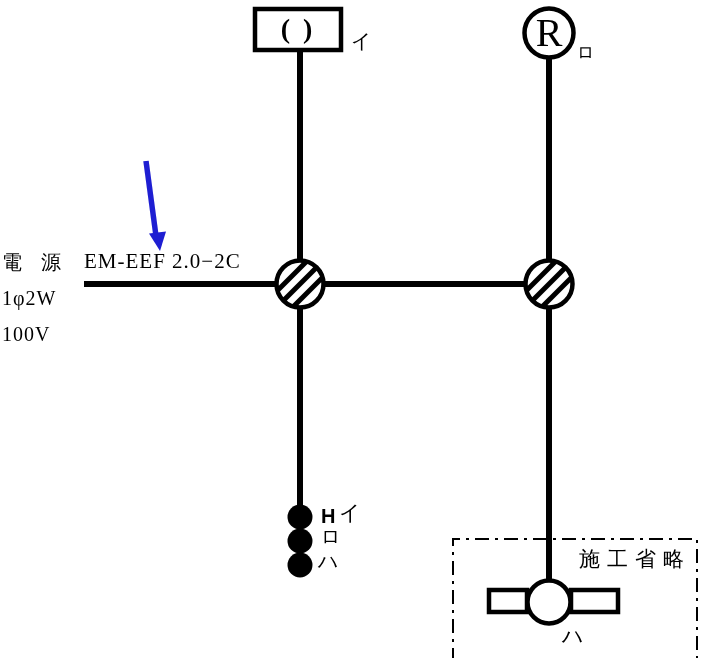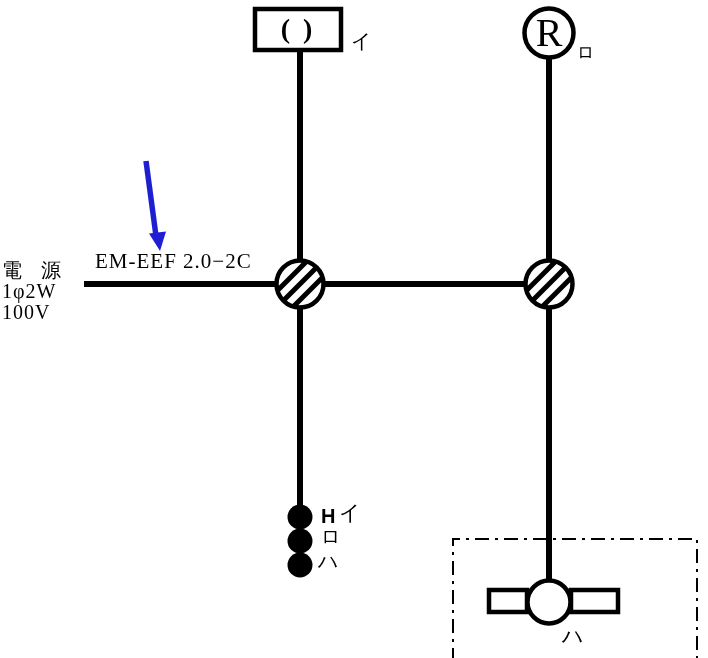--- a/index.html
+++ b/index.html
@@ -23,7 +23,7 @@
     color:#1e1ed2;letter-spacing:0.5px;
   }
 
-  .power-block{position:absolute;left:2px;top:260px;font-size:20px;}
+  .power-block{position:absolute;left:2px;top:252px;font-size:20px;}
   .power-block .row{height:21px;line-height:21px;}
   .row-spaced{letter-spacing:7px;}
   .row-tight{letter-spacing:1px;}

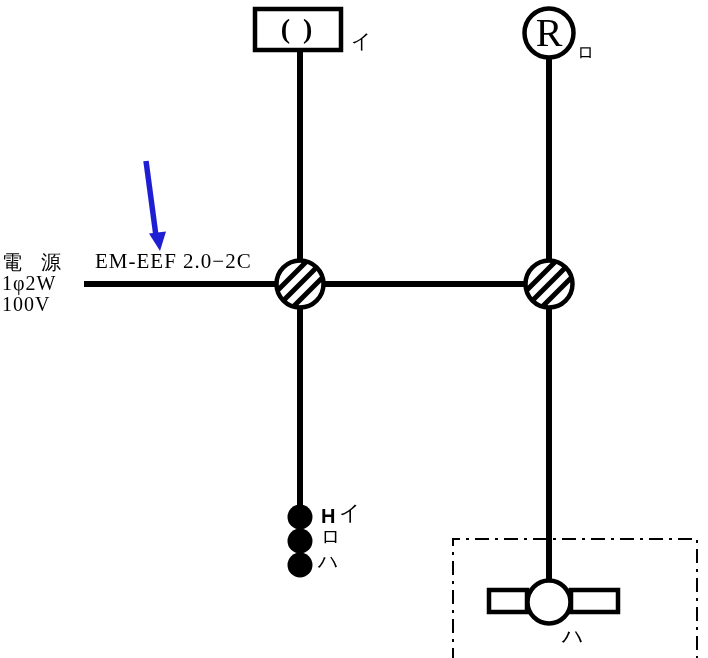--- a/index.html
+++ b/index.html
@@ -28,7 +28,7 @@
   .row-spaced{letter-spacing:7px;}
   .row-tight{letter-spacing:1px;}
 
-  .cable-label{left:95px;top:251px;font-size:21px;letter-spacing:1px;}
+  .cable-label{left:84px;top:251px;font-size:21px;letter-spacing:1px;}
 
   .ceiling-symbol{
     position:absolute;left:255px;top:8px;width:86px;height:41px;

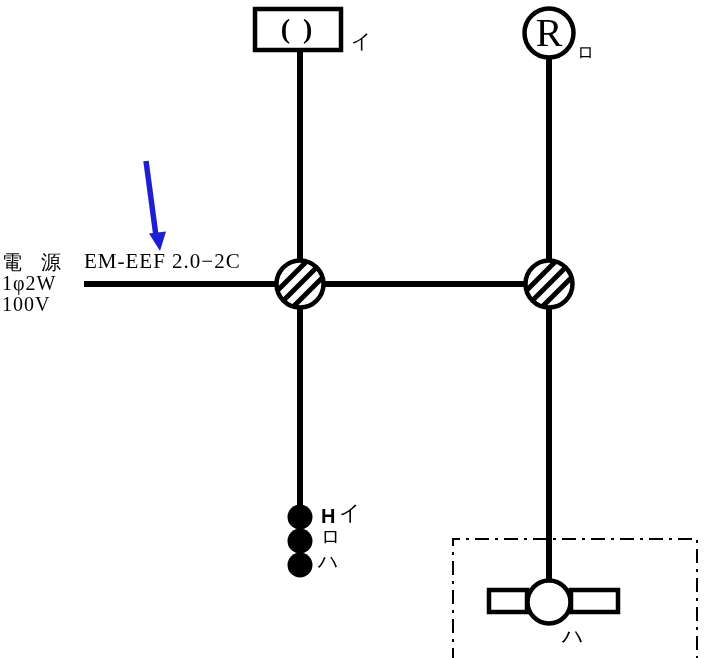--- a/index.html
+++ b/index.html
@@ -26,7 +26,7 @@
   .power-block{position:absolute;left:2px;top:252px;font-size:20px;}
   .power-block .row{height:21px;line-height:21px;}
   .row-spaced{letter-spacing:7px;}
-  .row-tight{letter-spacing:1px;}
+  .row-tight{letter-spacing:1px;margin-top:15px;}
 
   .cable-label{left:84px;top:251px;font-size:21px;letter-spacing:1px;}
 

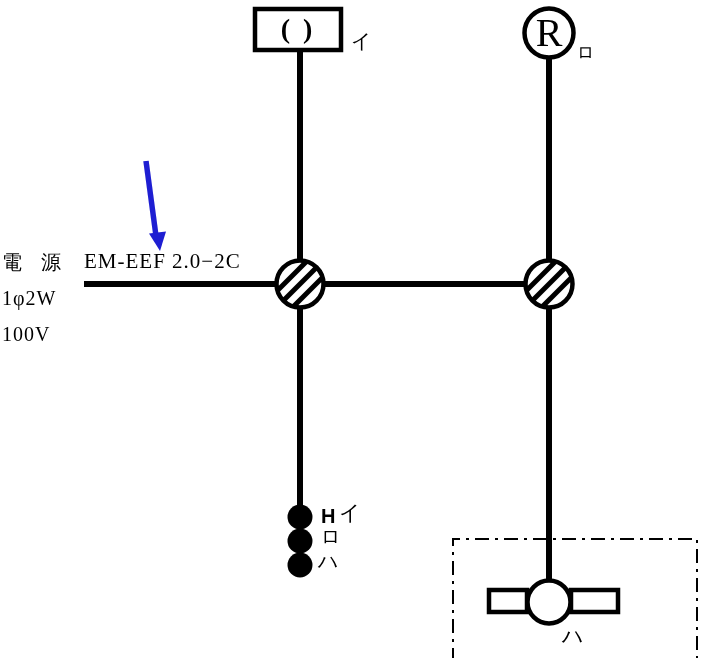--- a/index.html
+++ b/index.html
@@ -135,6 +135,7 @@
   <div class="lbl serif switch-label-2">ロ</div>
   <div class="lbl serif switch-label-3">ハ</div>
 
+  <div class="lbl serif omitted-label">施工省略</div>
 
   <div class="lbl serif fluorescent-label">ハ</div>
 

